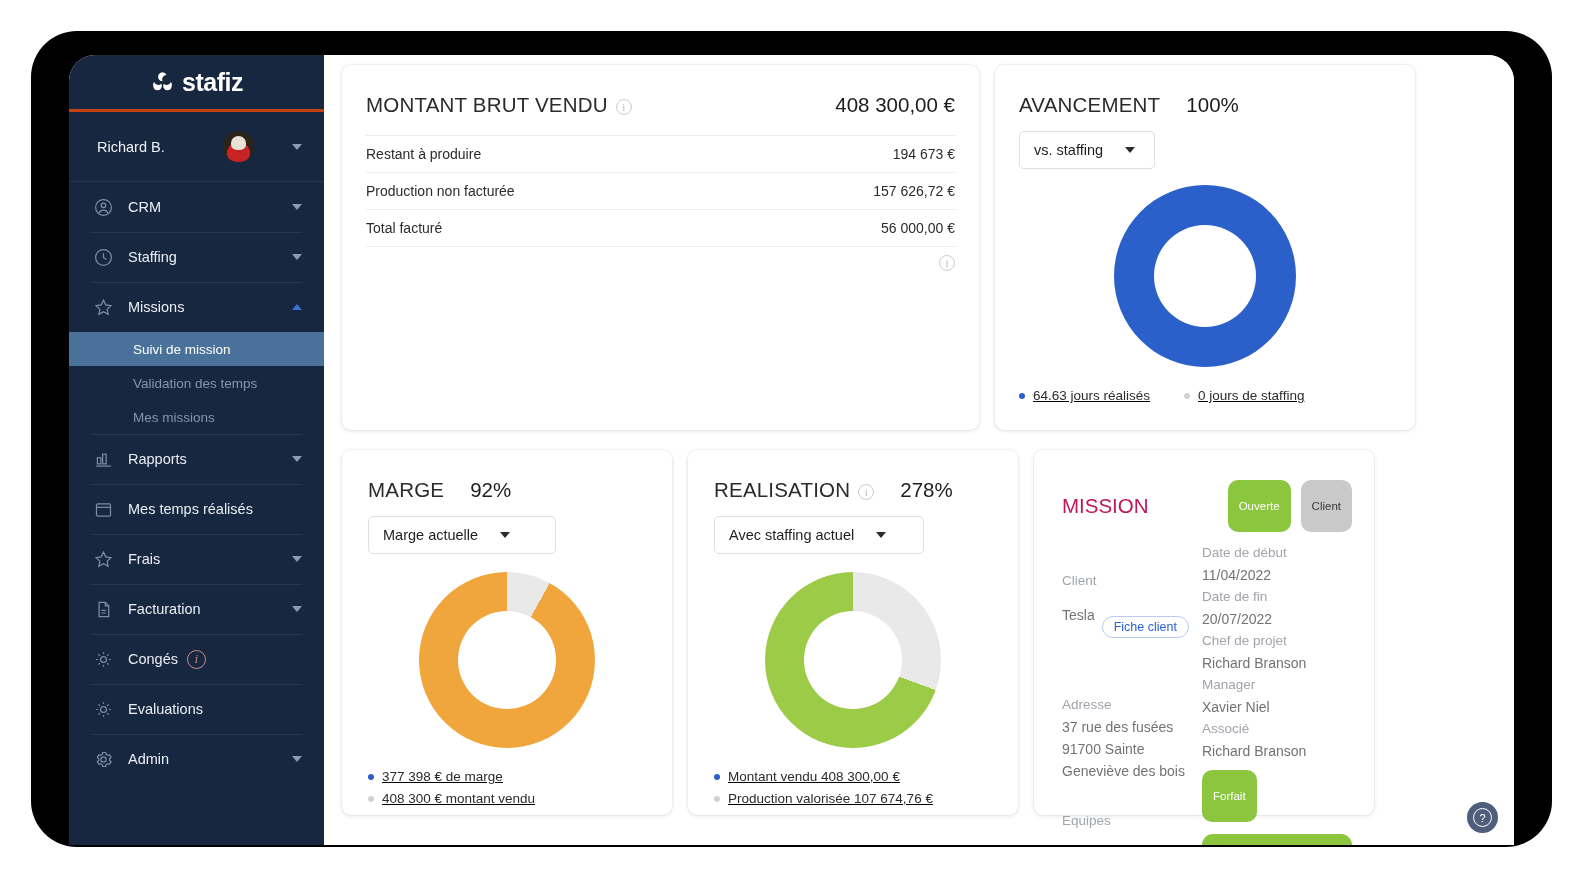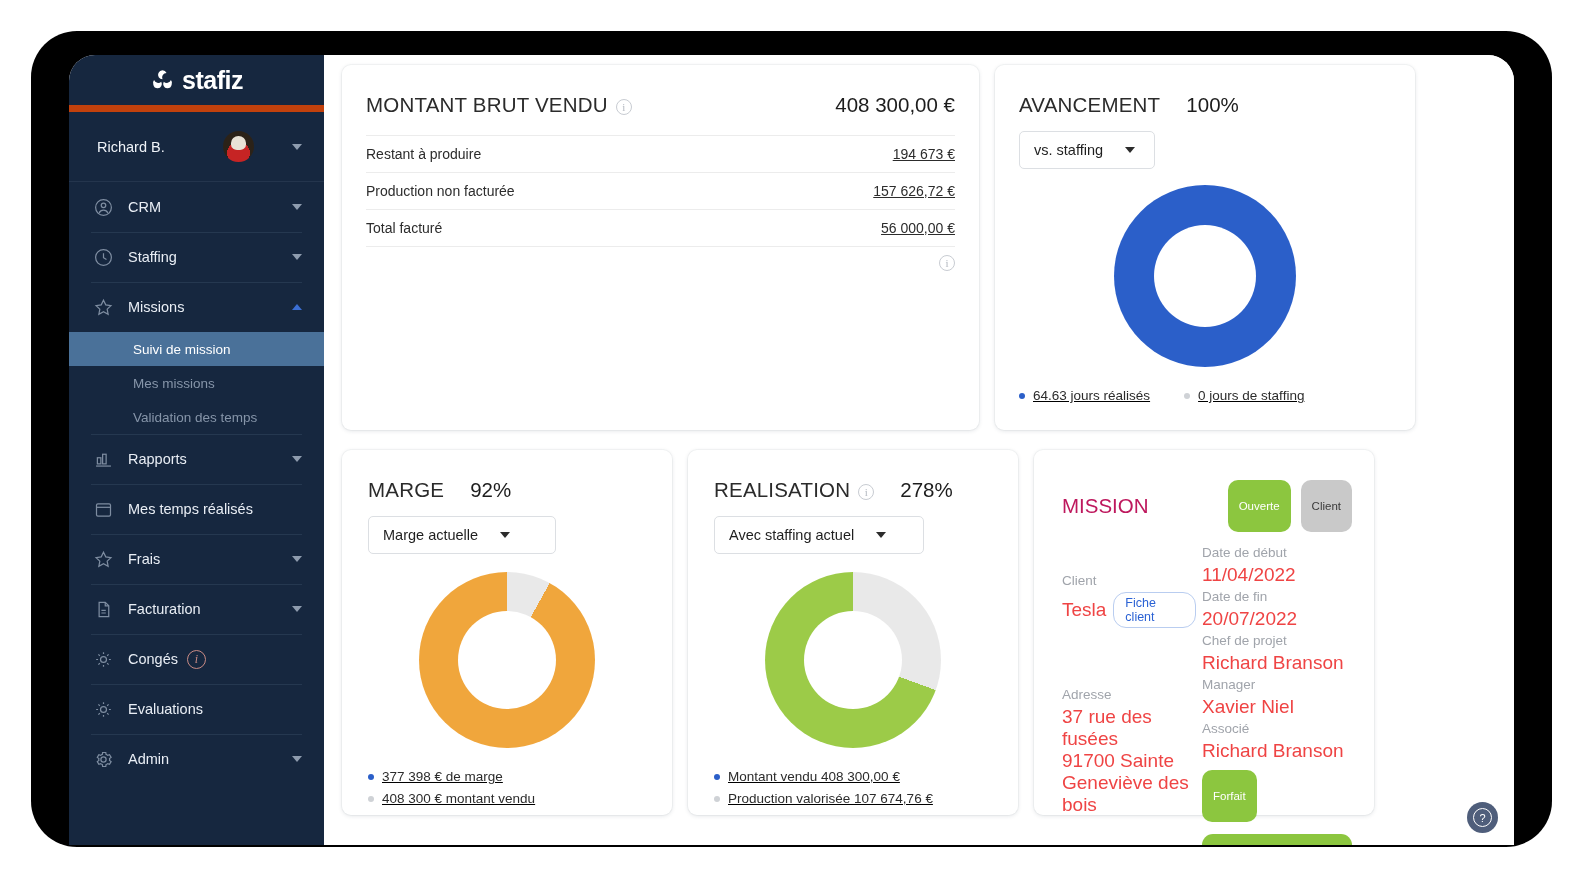--- a/index.html
+++ b/index.html
@@ -39,7 +39,7 @@
   .logo-bar {
     height: 57px;
     display: flex; align-items: center; justify-content: center;
-    border-bottom: 7px solid #c2410c;
+    border-bottom: 3px solid #c2410c;
   }
   .logo-wrap { display: flex; align-items: center; gap: 7px; }
   .logo-mark { width: 25px; height: 25px; }

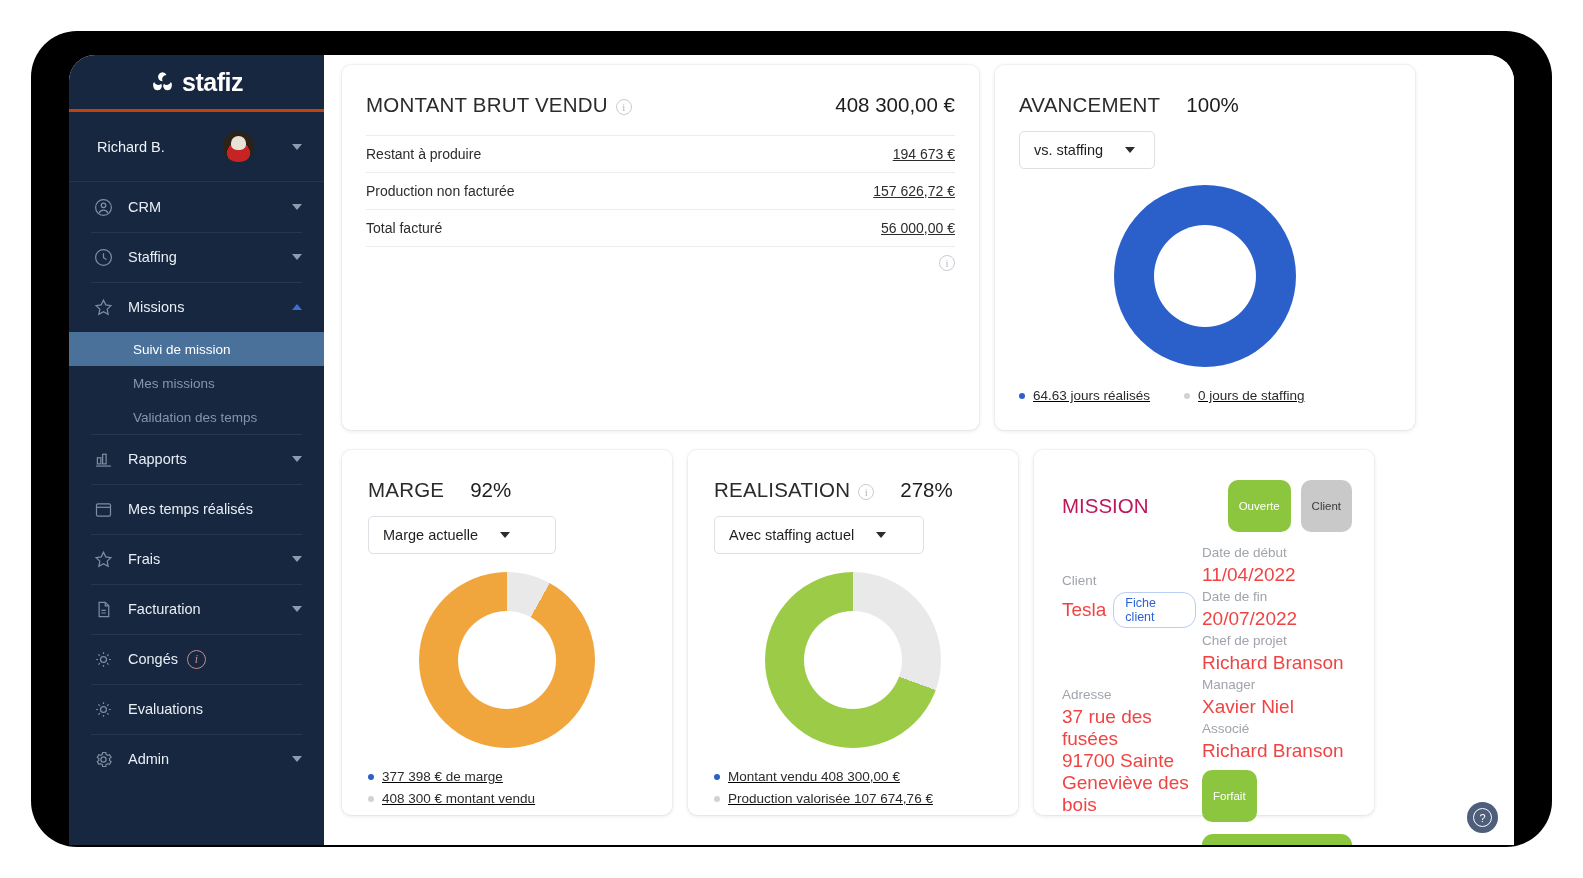--- a/index.html
+++ b/index.html
@@ -177,7 +177,7 @@
     border-top: 1px solid #ececec;
     font-size: 14px; color: #2c2c2c;
   }
-  .brk-row .amt { margin-left: auto; text-decoration: underline; }
+  .brk-row .amt { margin-left: auto; }
   .brk-foot {
     border-top: 1px solid #ececec;
     height: 34px;

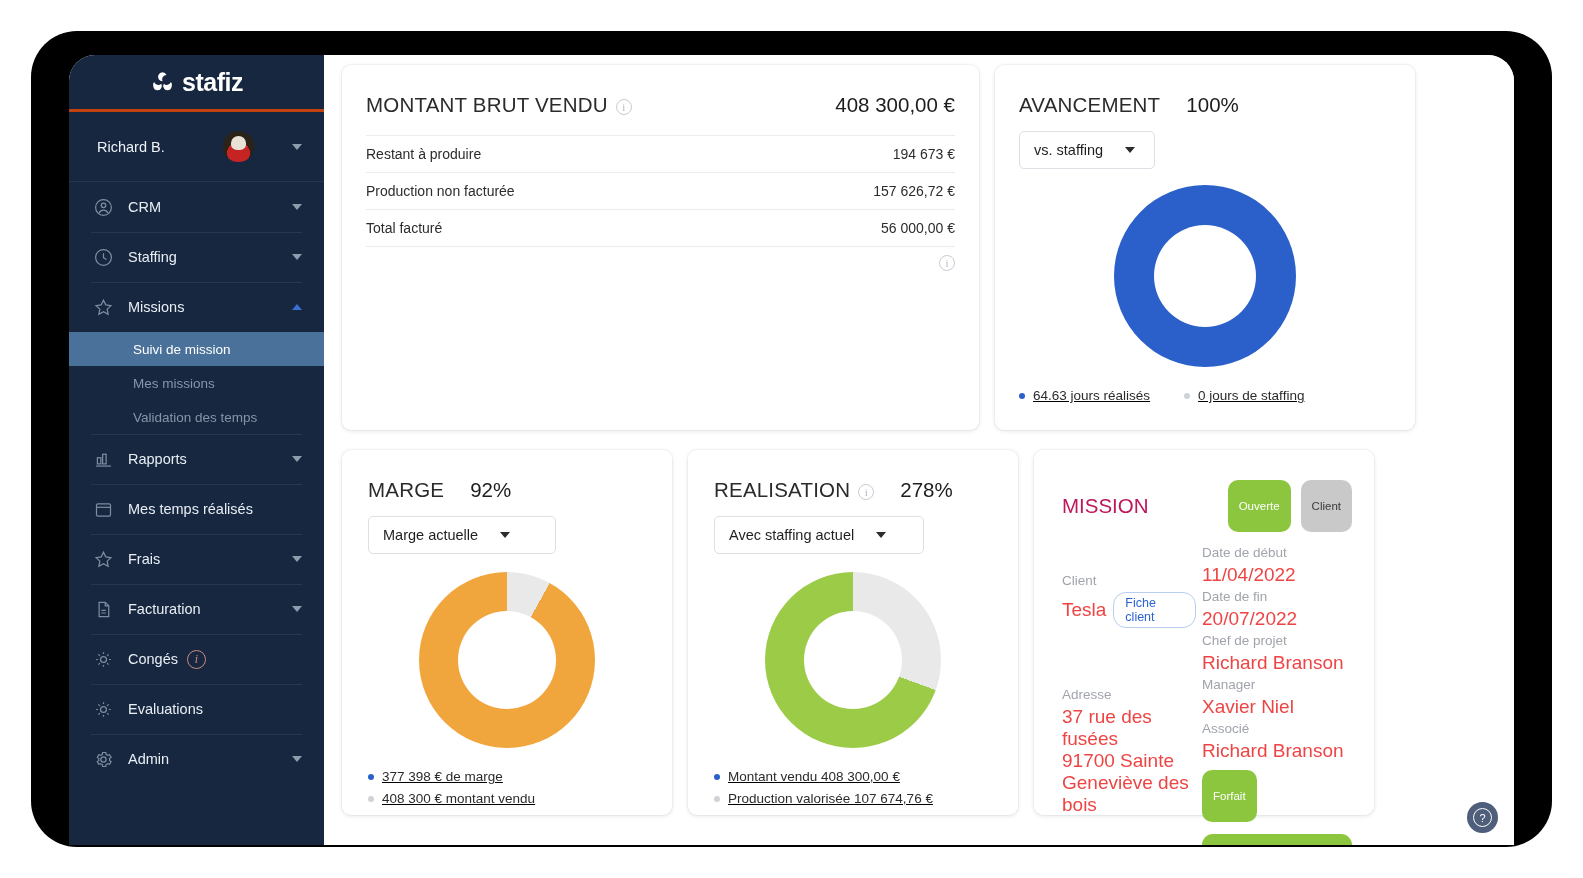--- a/index.html
+++ b/index.html
@@ -342,10 +342,10 @@
       <span>Suivi de mission</span>
     </div>
     <div class="sub-item">
+      <span>Validation des temps</span>
+    </div>
+    <div class="sub-item">
       <span>Mes missions</span>
-    </div>
-    <div class="sub-item">
-      <span>Validation des temps</span>
     </div>
 
     <div class="nav-item">

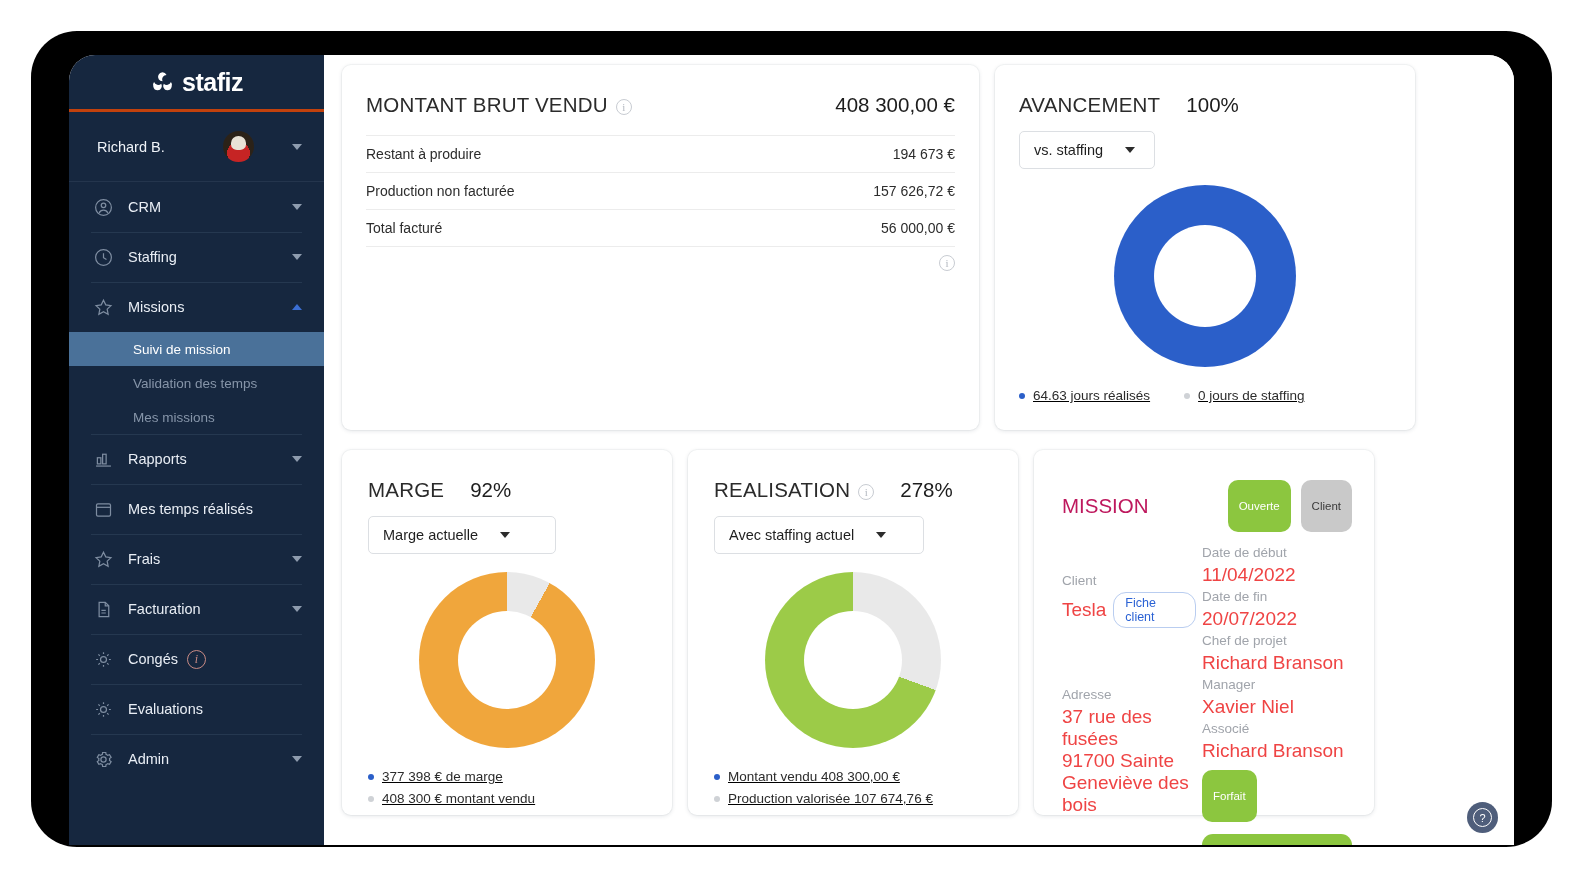--- a/index.html
+++ b/index.html
@@ -246,7 +246,7 @@
   .mcol-l { width: 150px; padding-right: 6px; }
   .mcol-r { flex: 1; }
   .fld-label { font-size: 13.5px; color: #a0a4ab; line-height: 22px; }
-  .fld-value { font-size: 19px; color: #ef4444; line-height: 22px; }
+  .fld-value { font-size: 14px; color: #737373; line-height: 22px; }
   .fiche-btn {
     display: inline-flex; align-items: center; justify-content: center;
     border: 1px solid #b9cdf0;

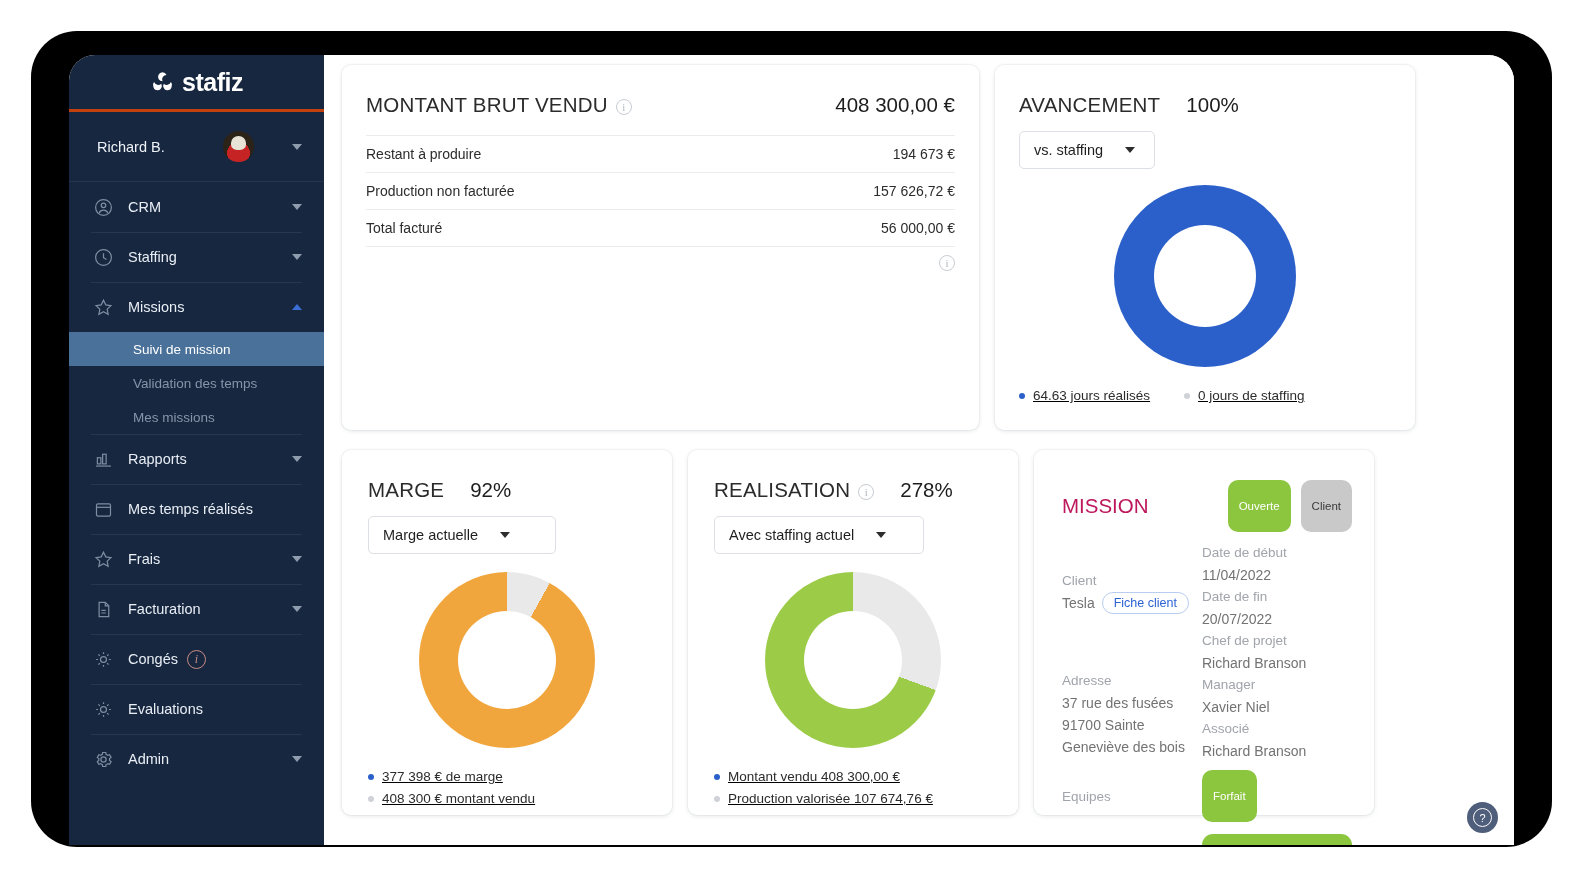--- a/index.html
+++ b/index.html
@@ -256,6 +256,7 @@
     padding: 3px 11px;
     margin-left: 7px;
     cursor: pointer;
+    margin-top: 24px;
   }
   .client-line { display: flex; align-items: center; }
   .spacer-28 { height: 28px; }

